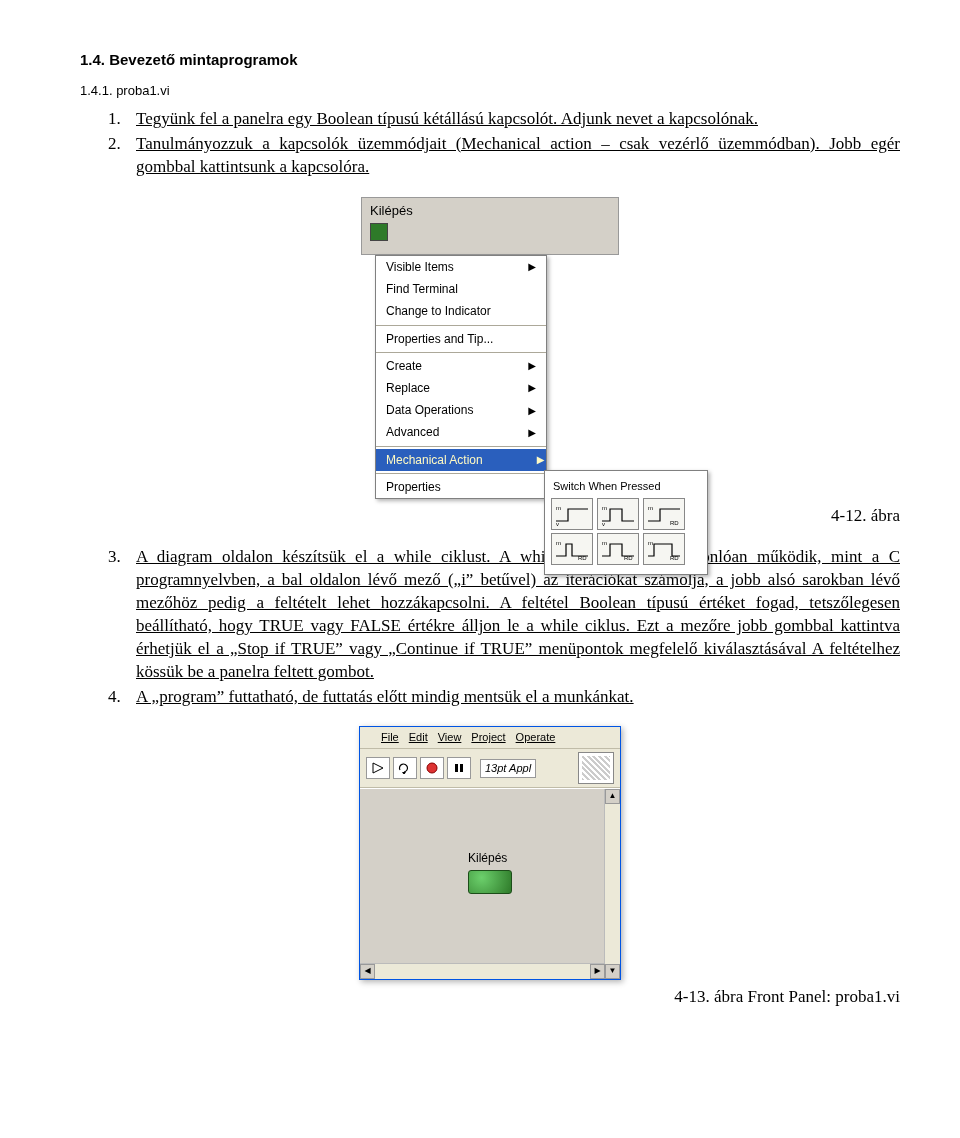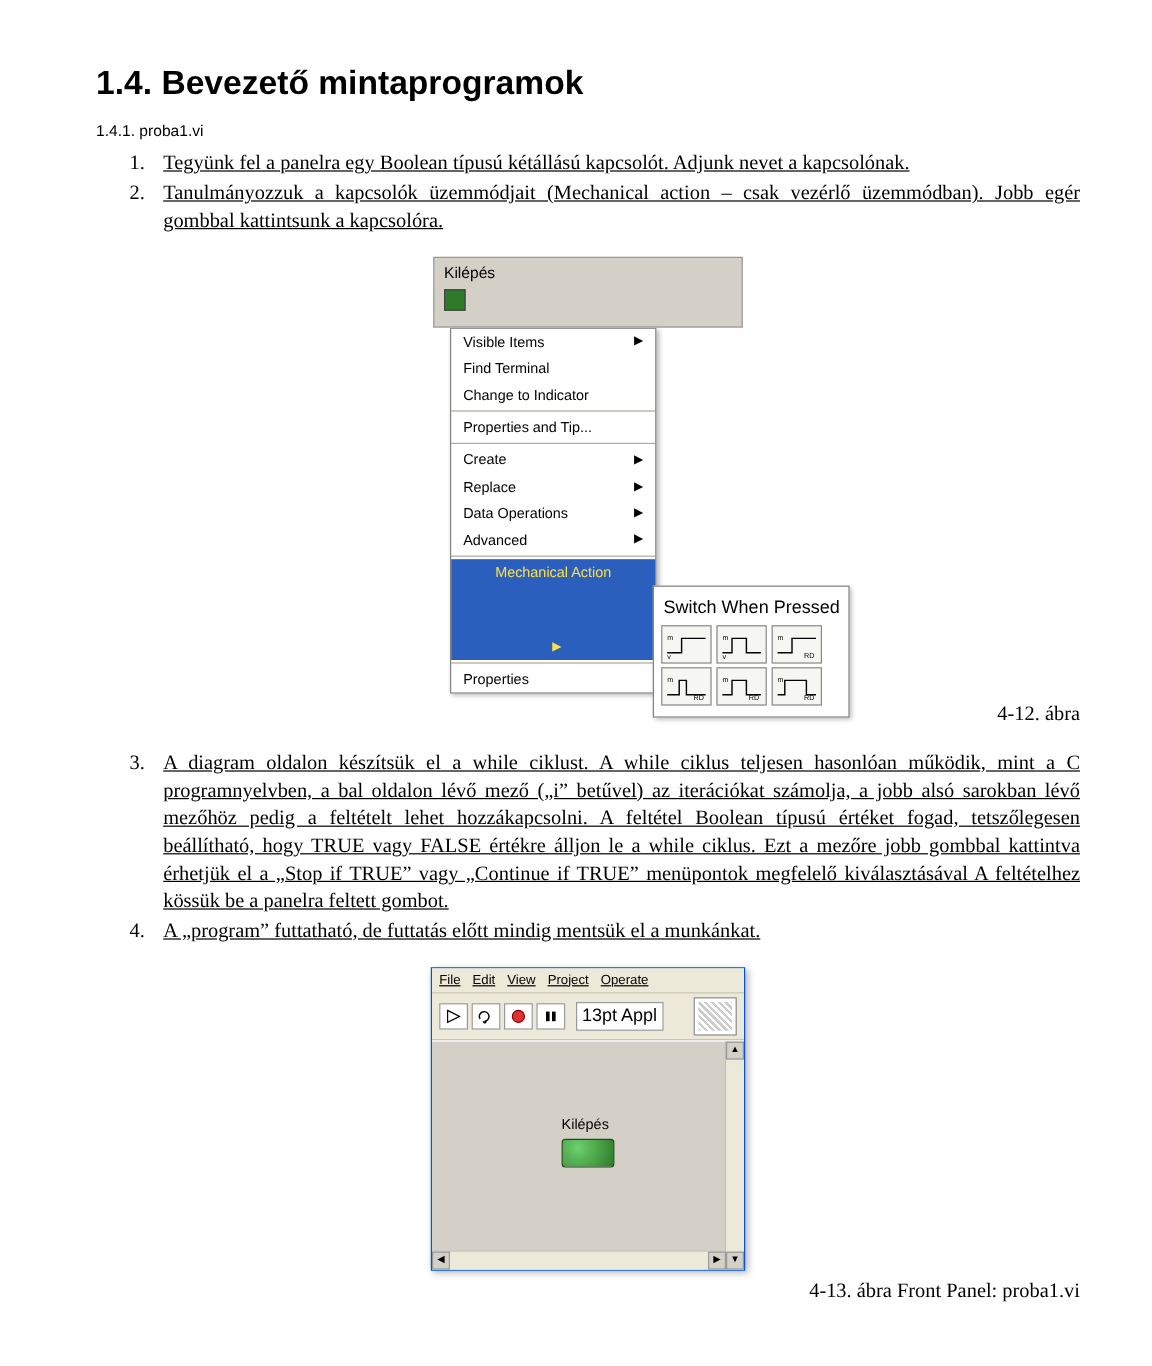--- a/index.html
+++ b/index.html
@@ -16,7 +16,7 @@
   .h1 {
     font-family: Arial, Helvetica, sans-serif;
     font-weight: bold;
-    font-size: 28px;
+    font-size: 15px;
     margin: 0 0 12px 0;
   }
   .h2 {

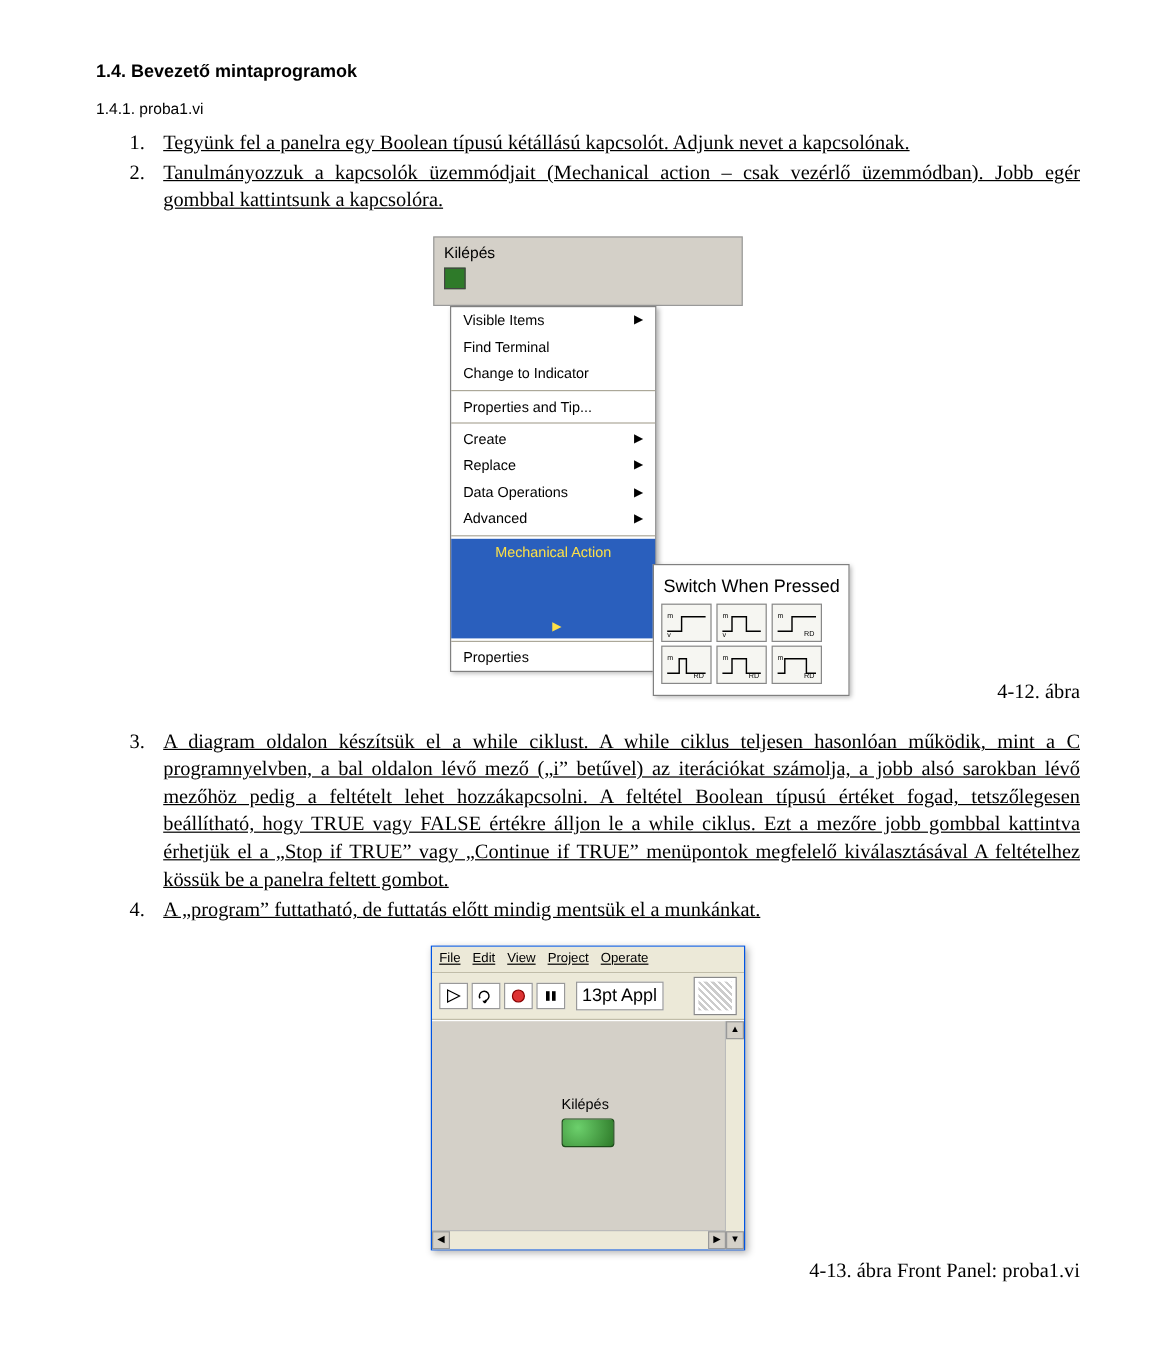--- a/index.html
+++ b/index.html
@@ -95,8 +95,7 @@
   }
   .ctx-item.hl {
     background: #2a5fbd;
-    color: #fde047;
-    flex-direction: column;
+    color: #fef9c3;
   }
   .ctx-sep {
     border-top: 1px solid #aca899;

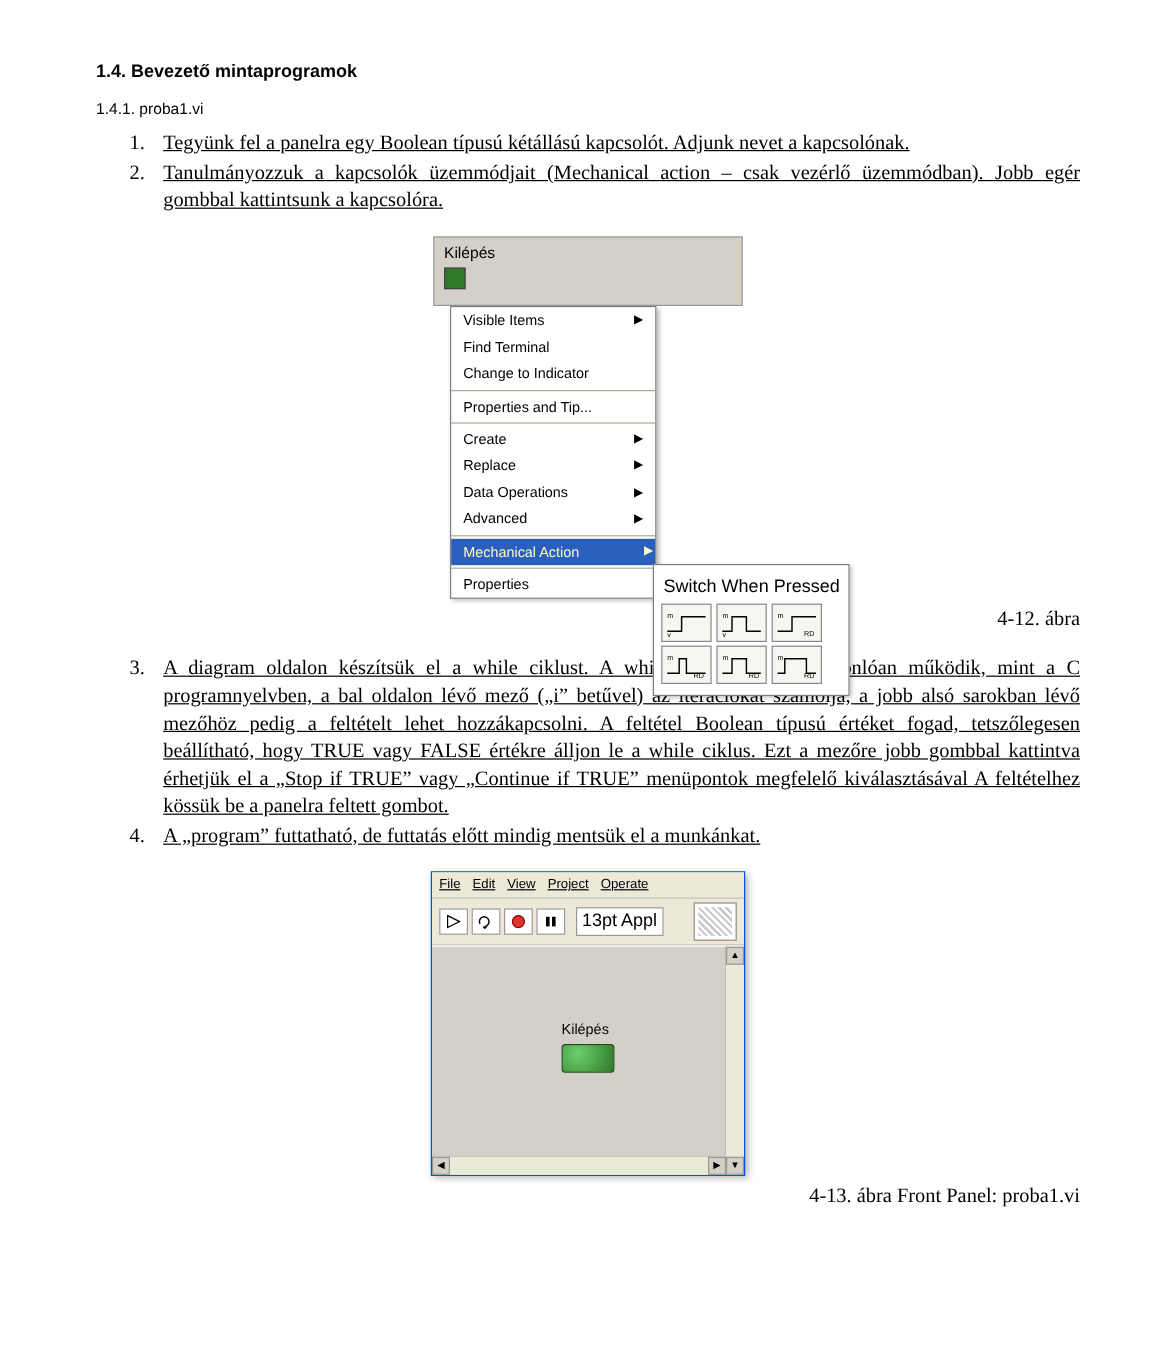--- a/index.html
+++ b/index.html
@@ -122,7 +122,7 @@
   }
   .sub-title {
     font-family: Tahoma, Arial, sans-serif;
-    font-size: 15px;
+    font-size: 11px;
     padding: 2px 0 4px 2px;
   }
   .sub-cell {

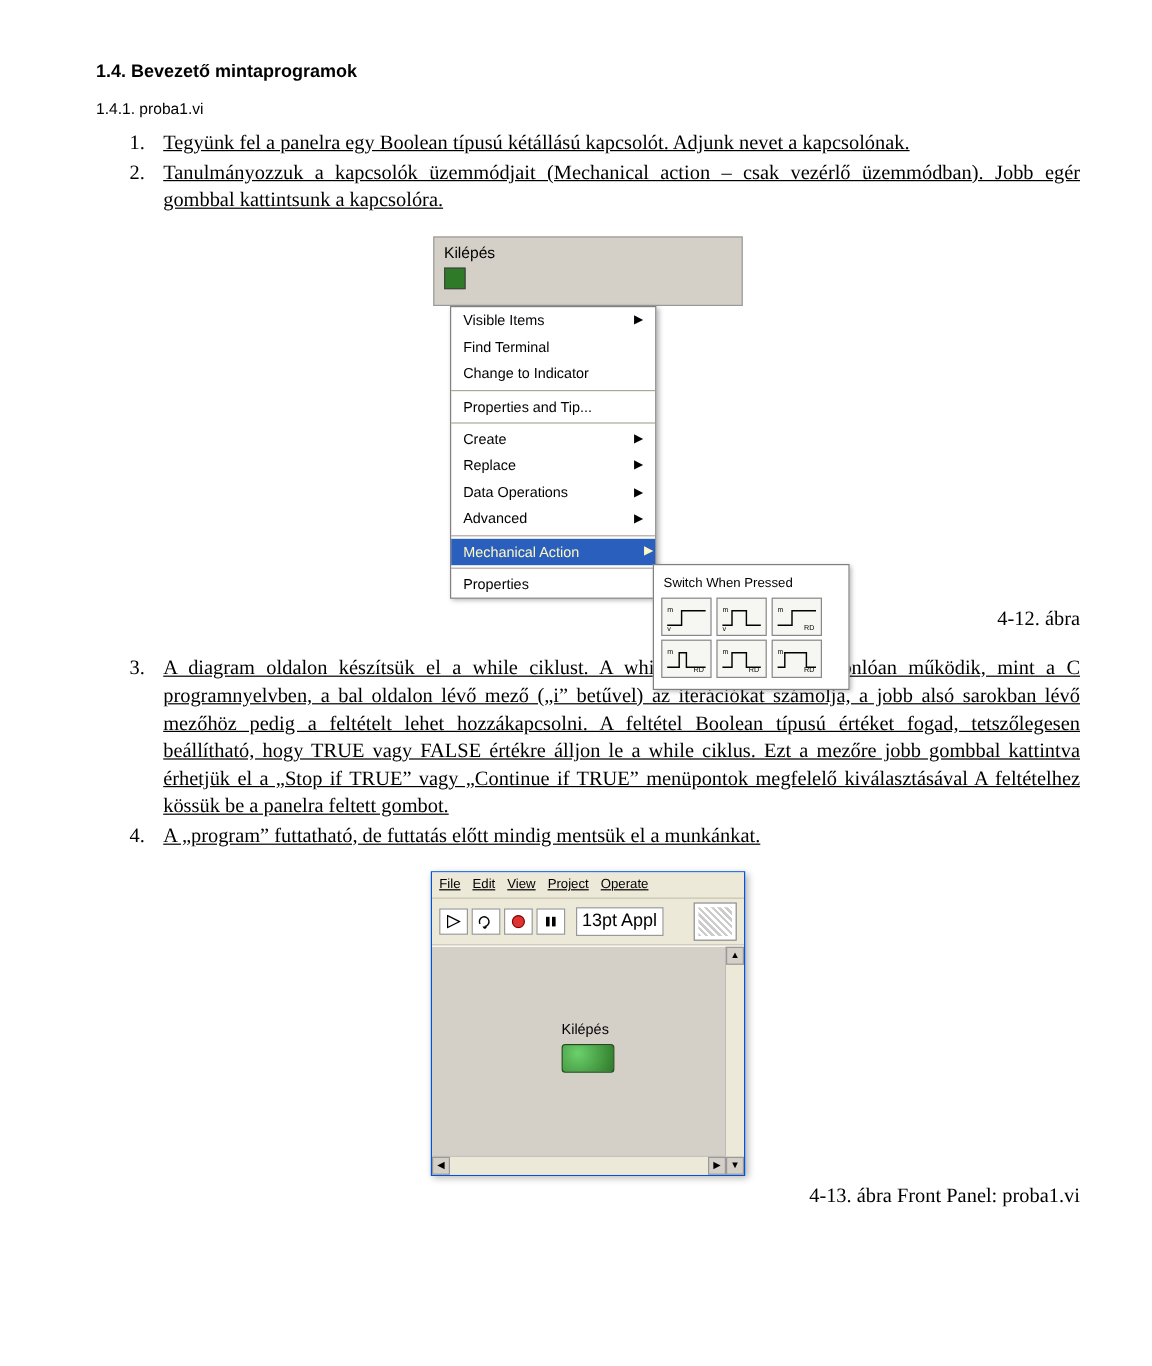--- a/index.html
+++ b/index.html
@@ -195,7 +195,7 @@
     font-size: 11px;
     display: flex;
     gap: 10px;
-    padding: 3px 6px;
+    padding: 3px 21px;
     border-bottom: 1px solid #c0bca8;
   }
   .fp-menuitem { cursor: pointer; }

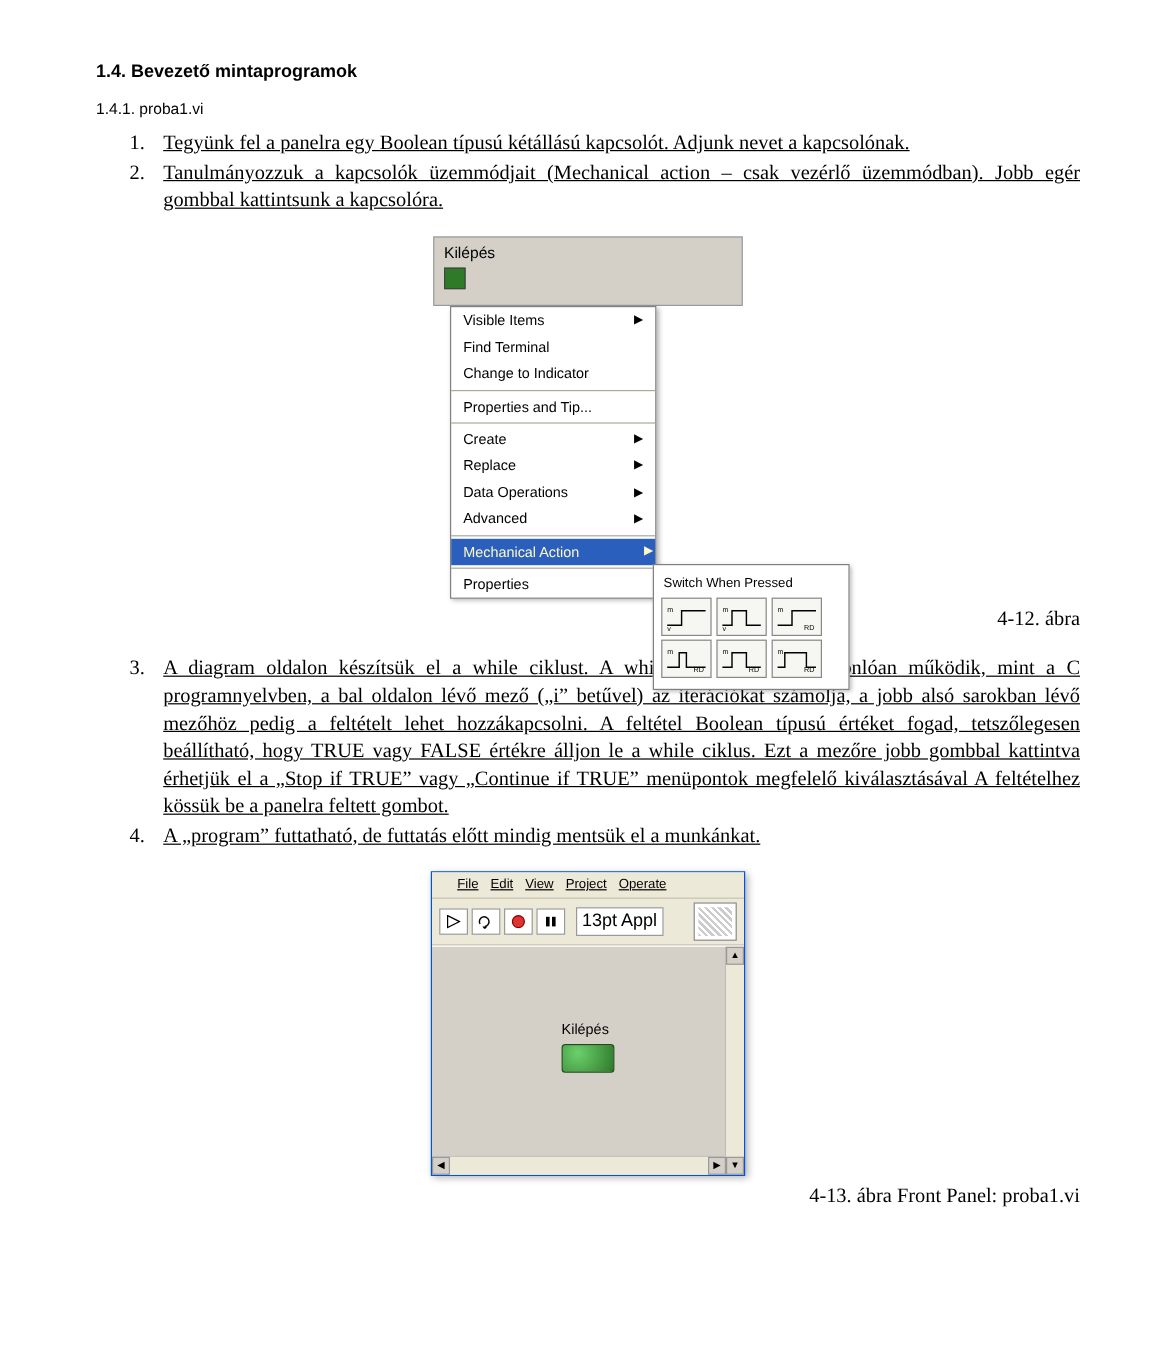--- a/index.html
+++ b/index.html
@@ -220,11 +220,12 @@
     cursor: pointer;
   }
   .fp-font {
-    font-size: 15px;
+    font-size: 11px;
     border: 1px solid #999;
     background: #fff;
     padding: 1px 4px;
     margin-left: 6px;
+    font-style: italic;
   }
   .fp-thumb {
     width: 34px;

